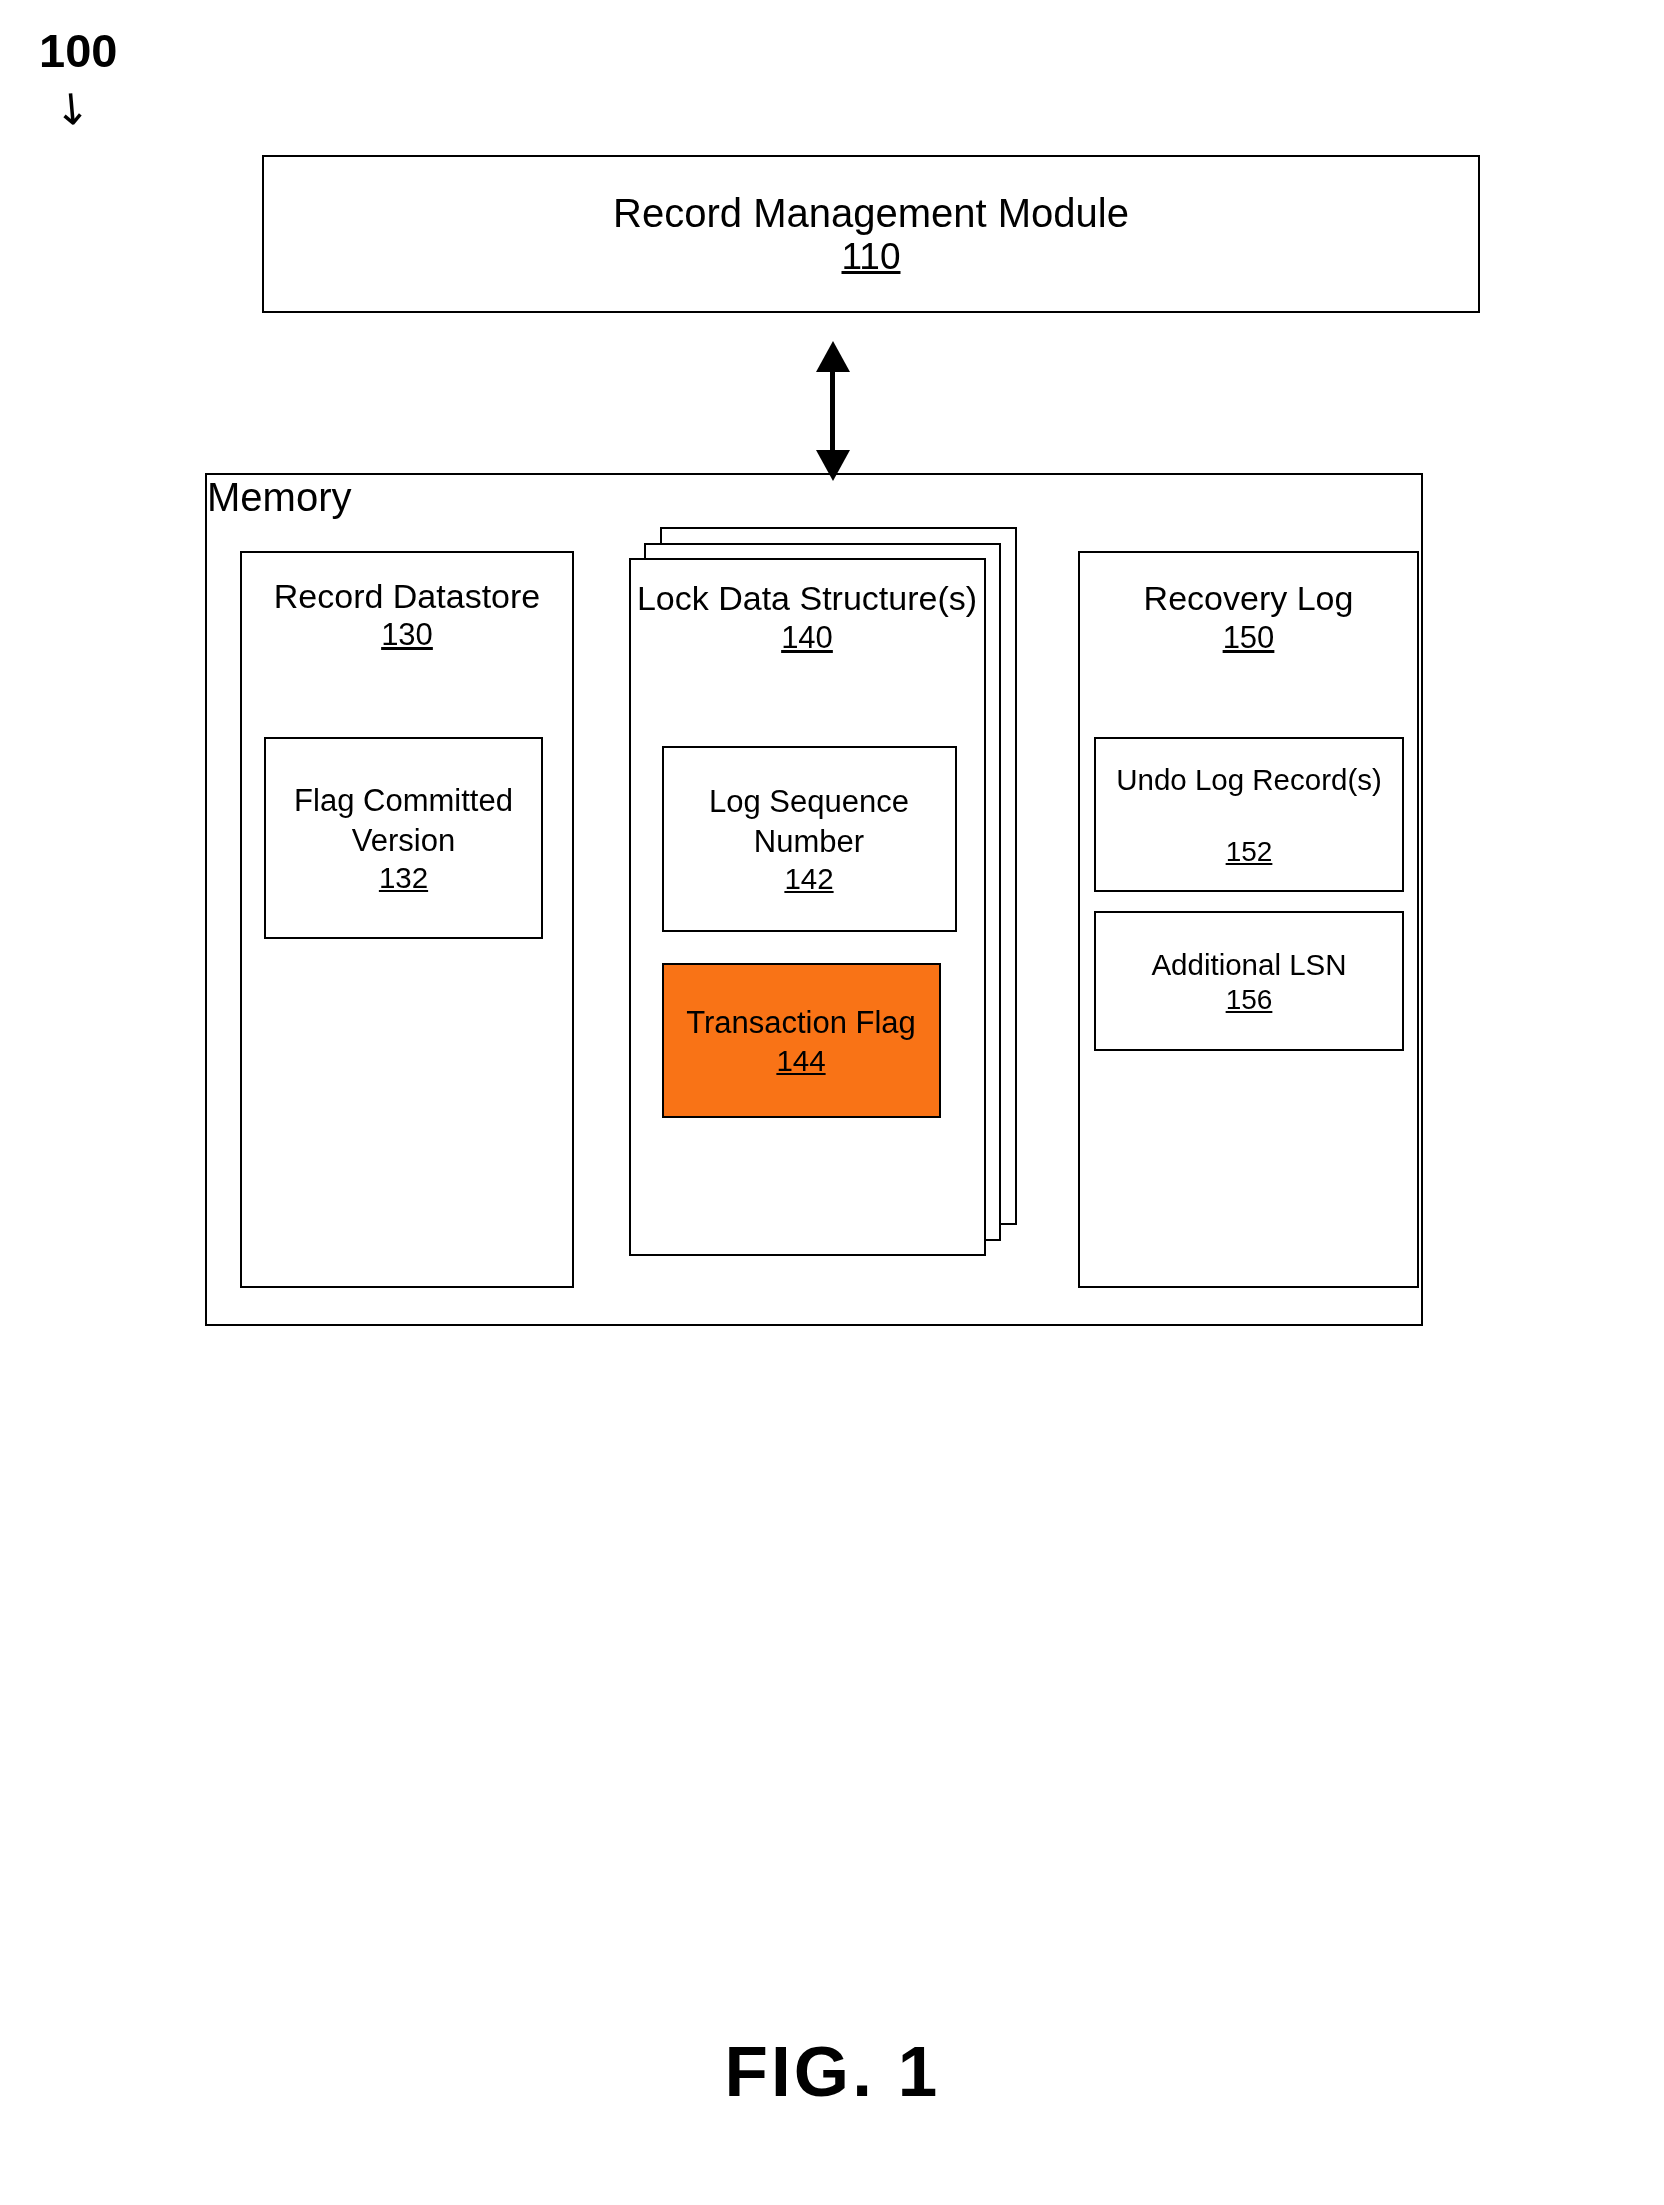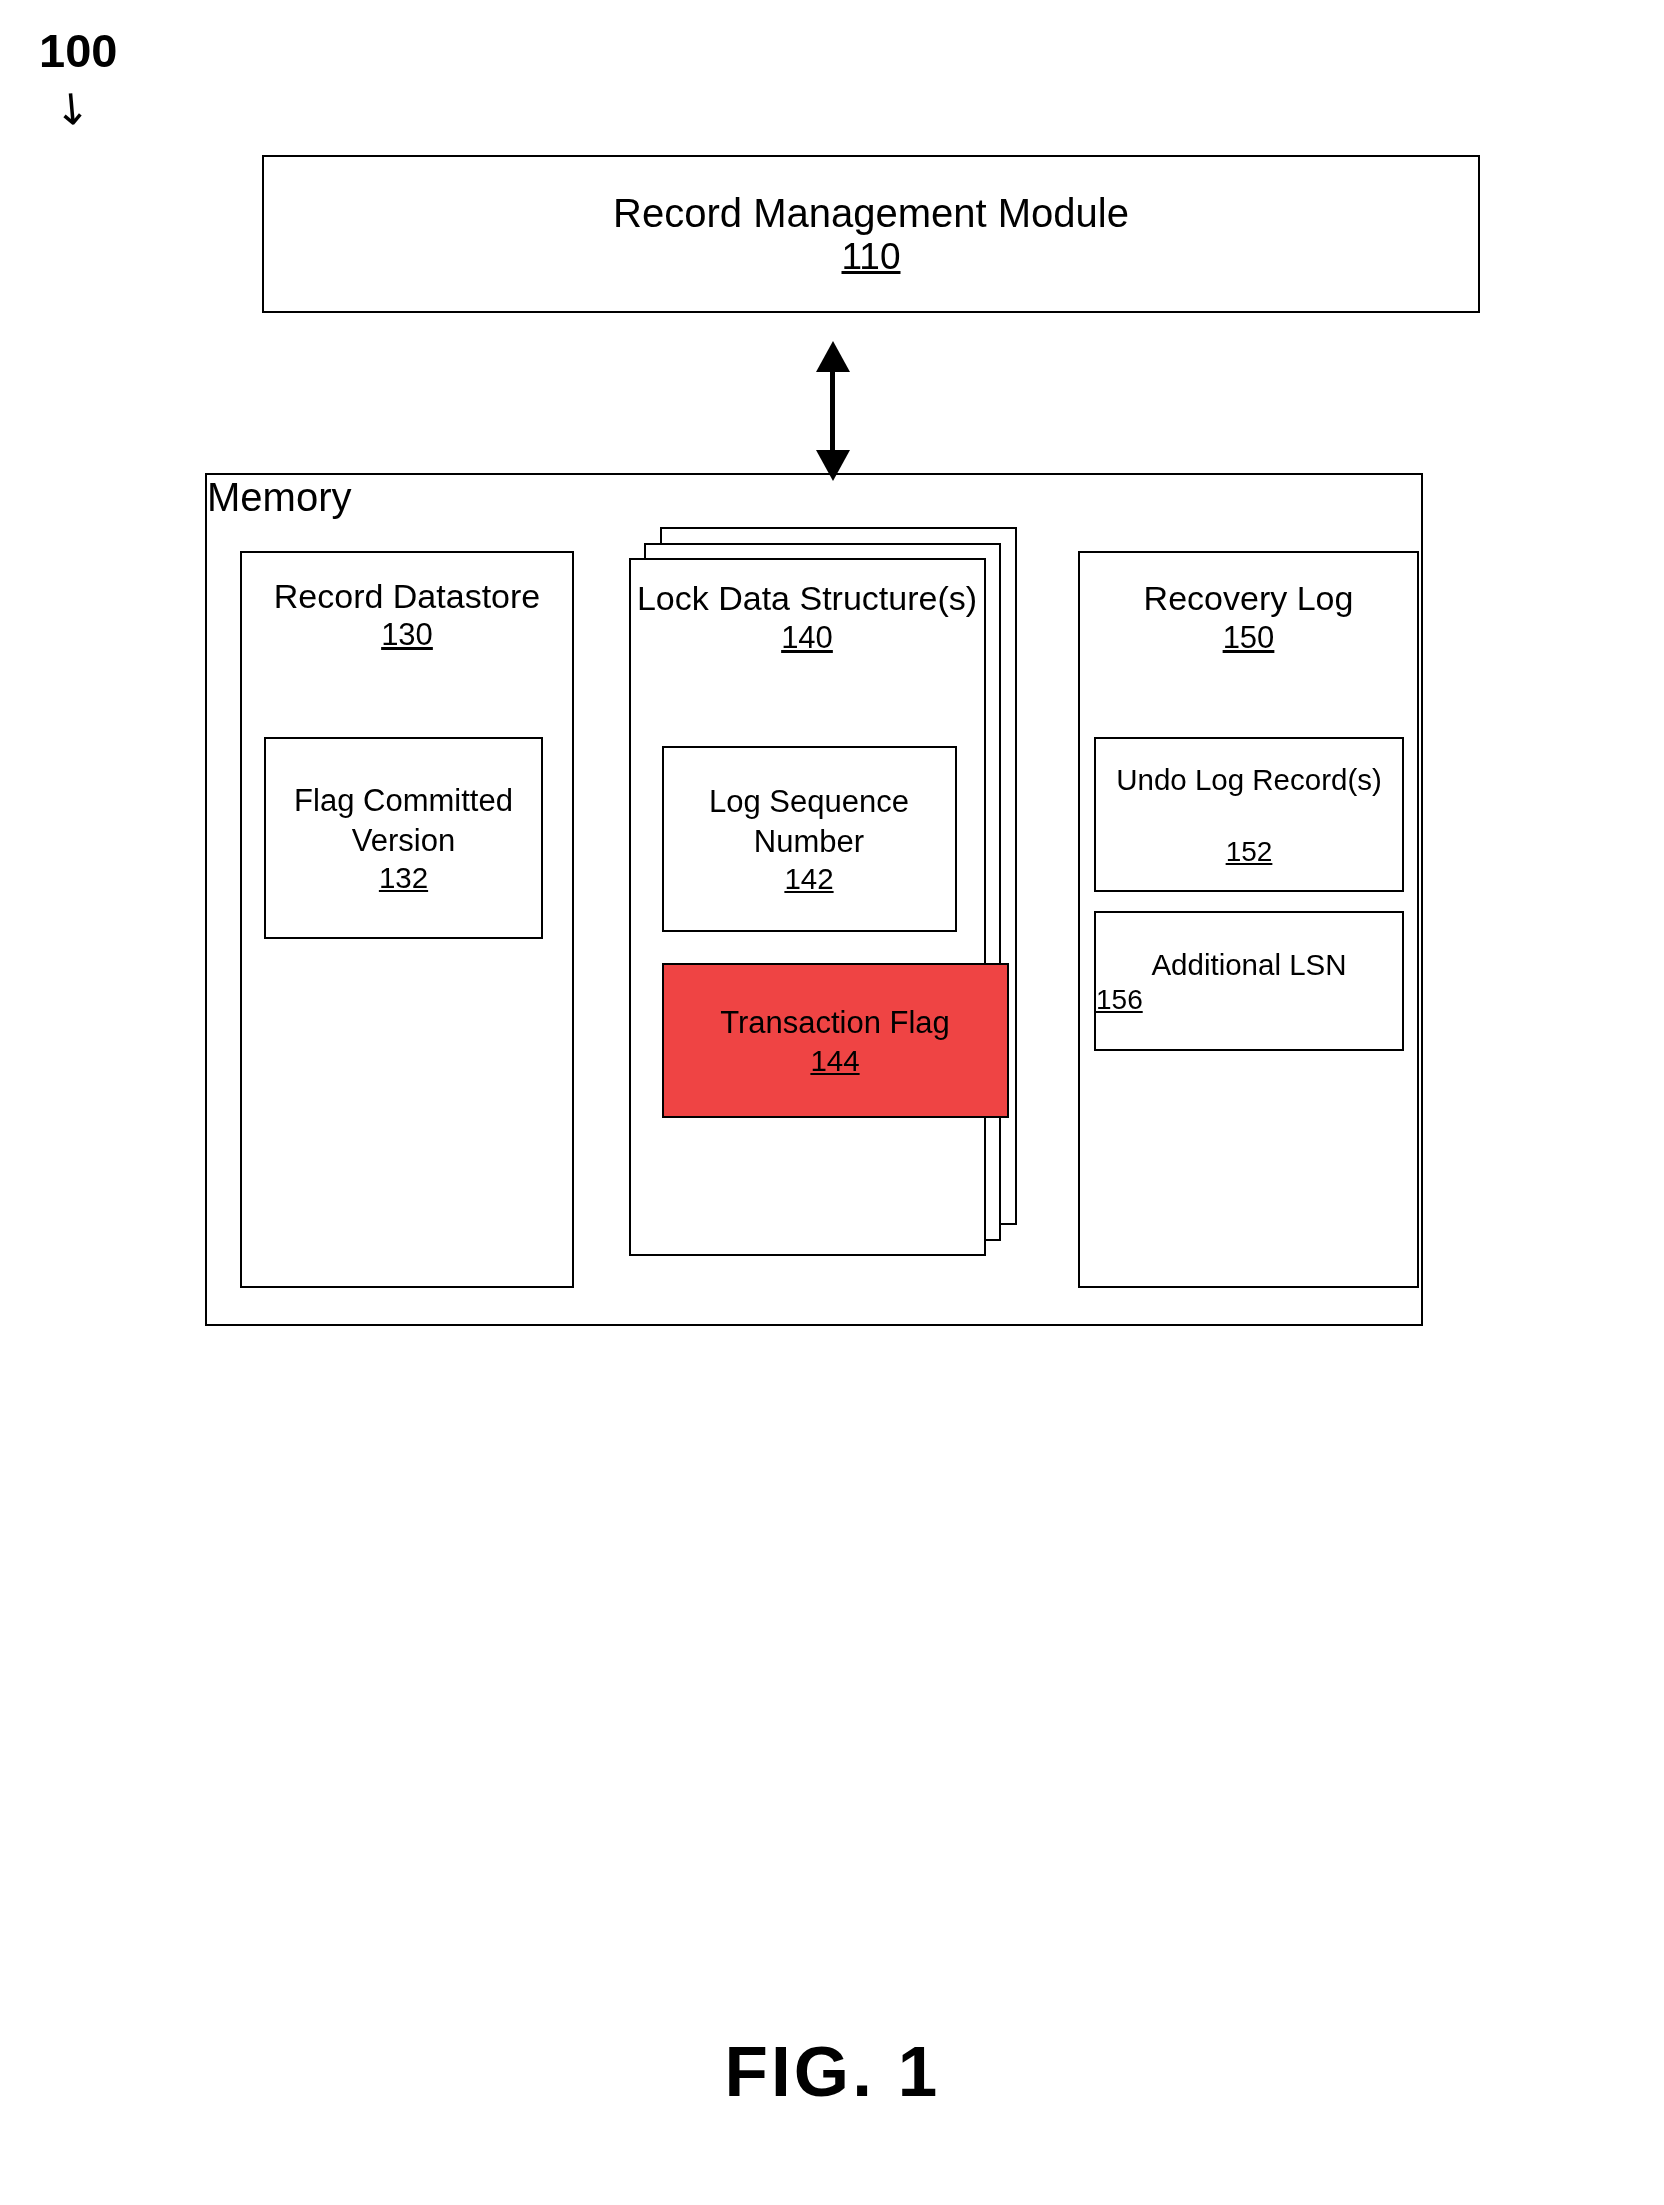--- a/index.html
+++ b/index.html
@@ -317,6 +317,7 @@
       border: 2.3px solid #000;
       display: flex;
       flex-direction: column;
+      align-items: center;
       justify-content: center;
     }
     .alsn-title {

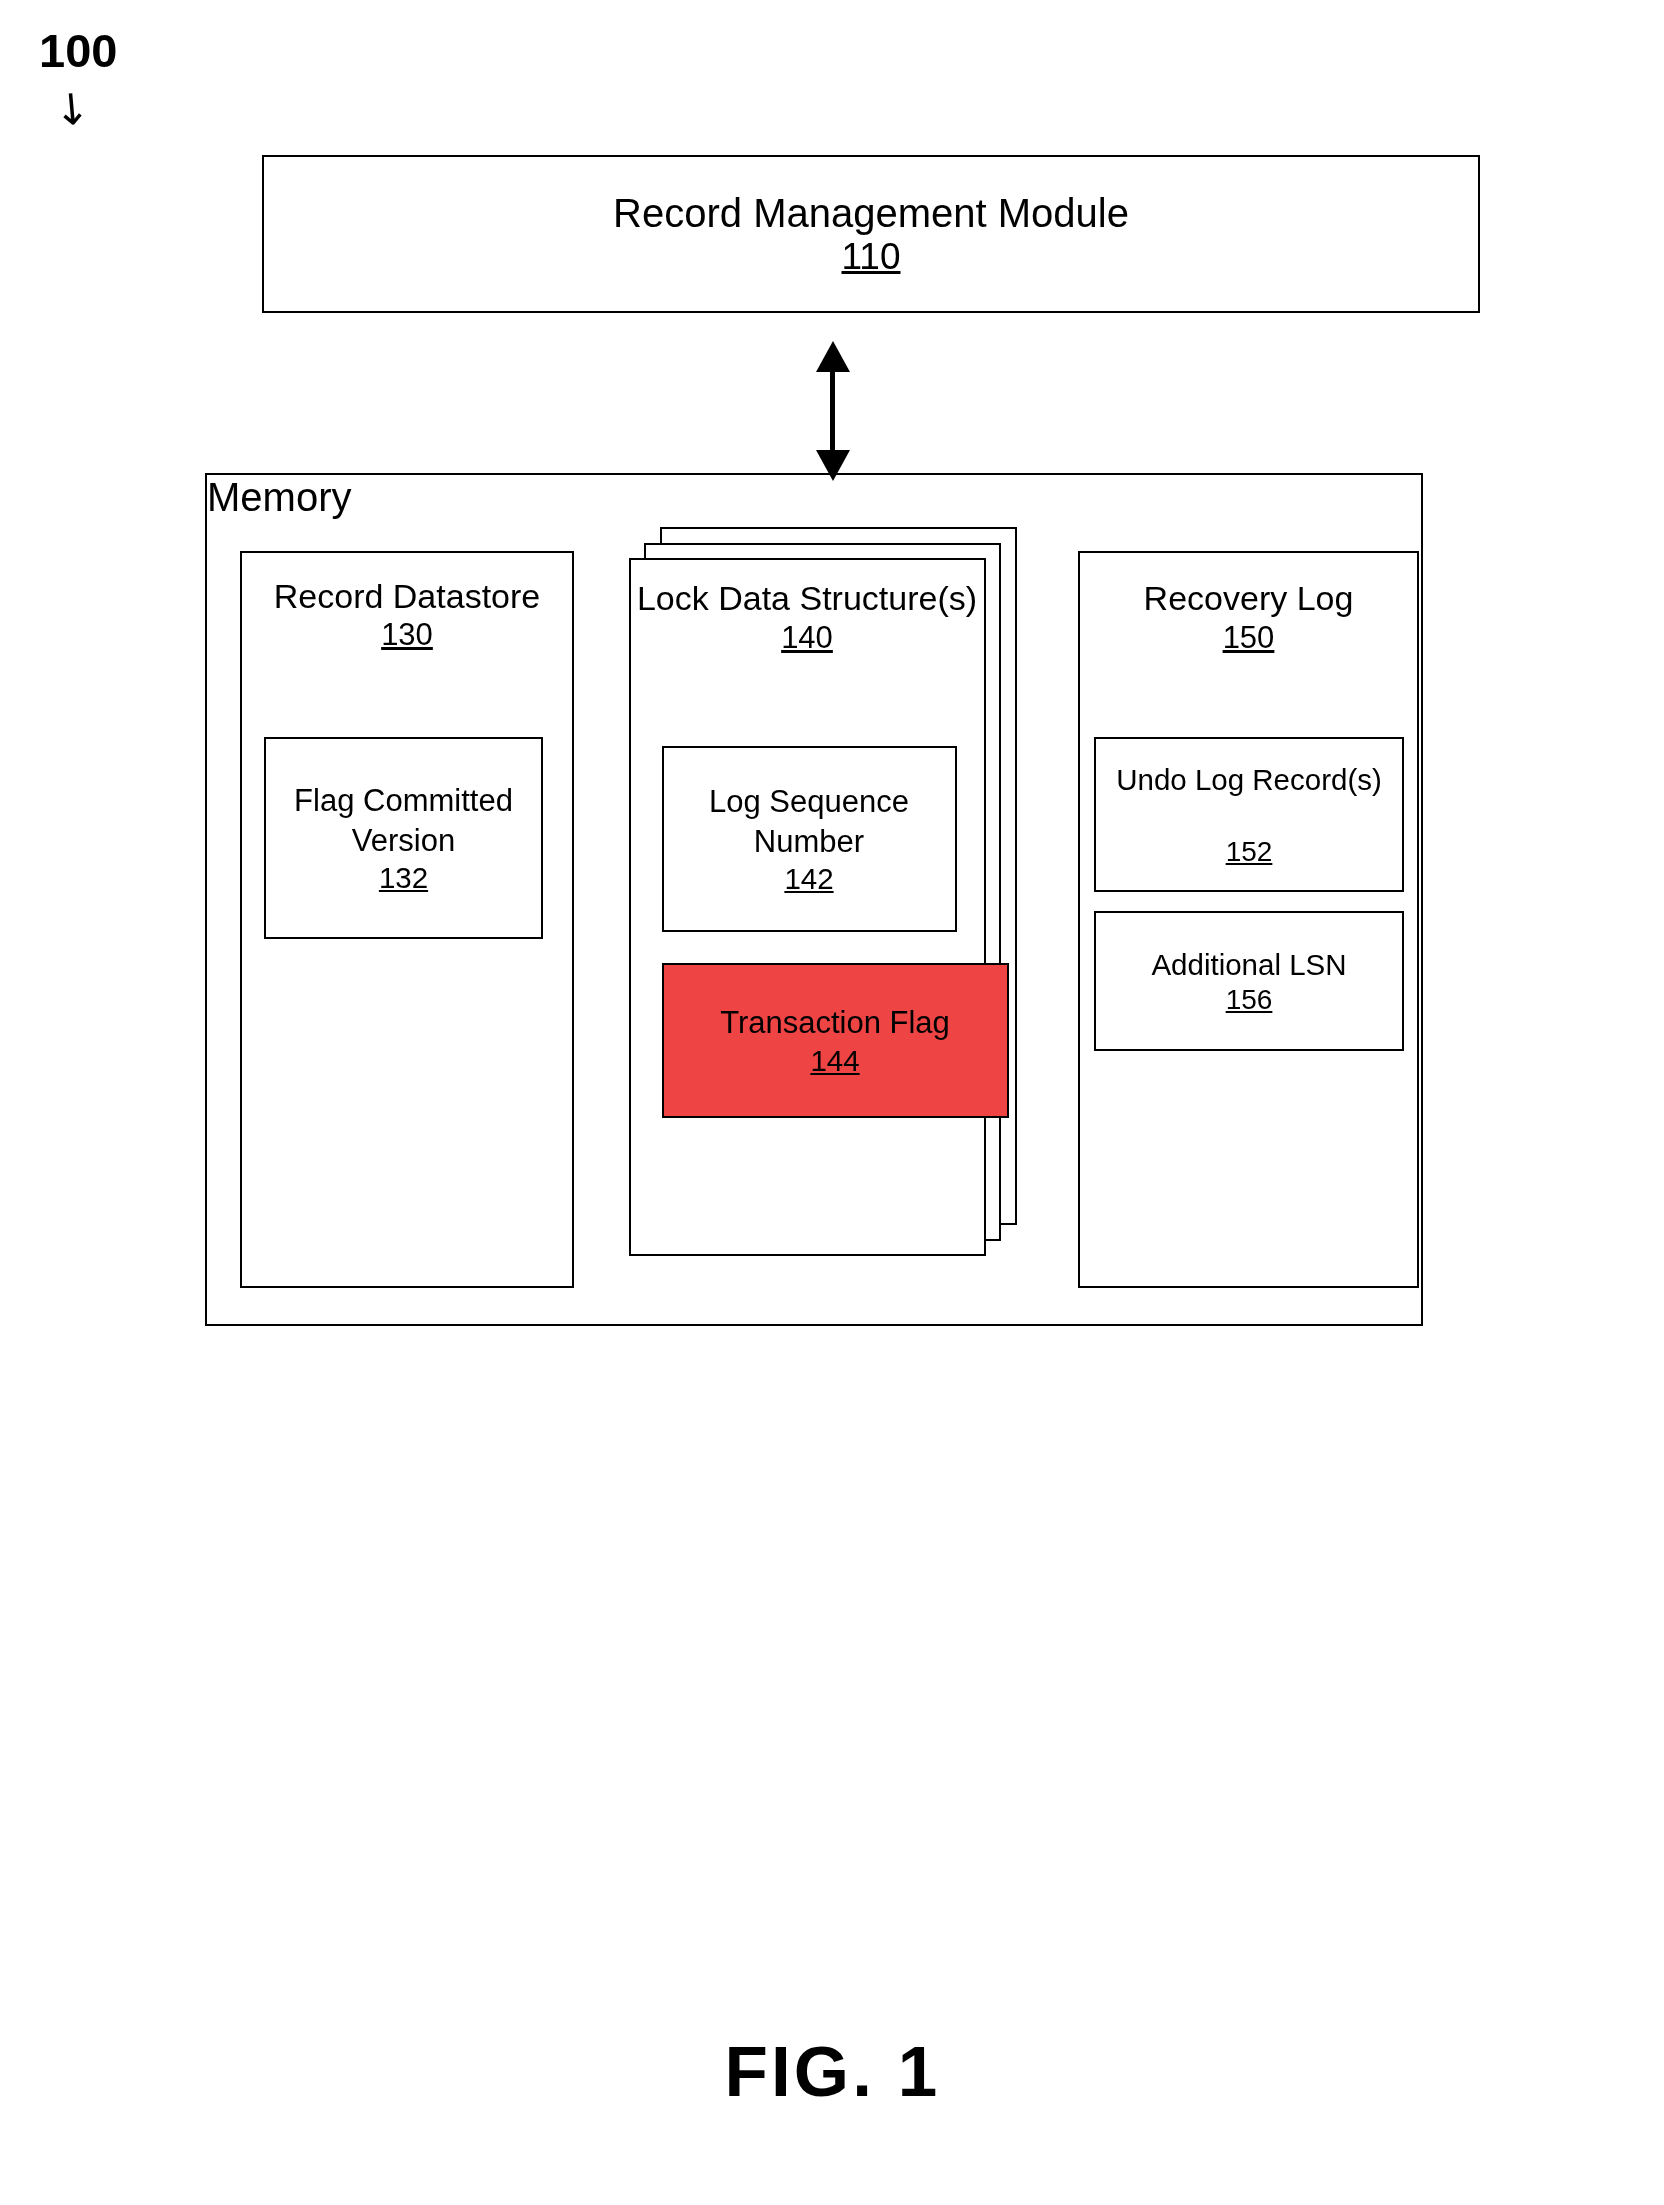--- a/index.html
+++ b/index.html
@@ -241,10 +241,10 @@
       position: absolute;
       top: 403px;
       left: 31px;
-      width: 347px;
+      width: 279px;
       height: 155px;
       border: 2.3px solid #000;
-      background: #ef4444;
+      background: #f97316;
       display: flex;
       flex-direction: column;
       align-items: center;

